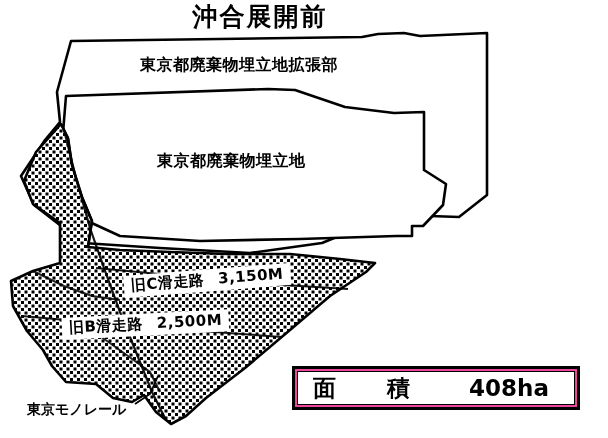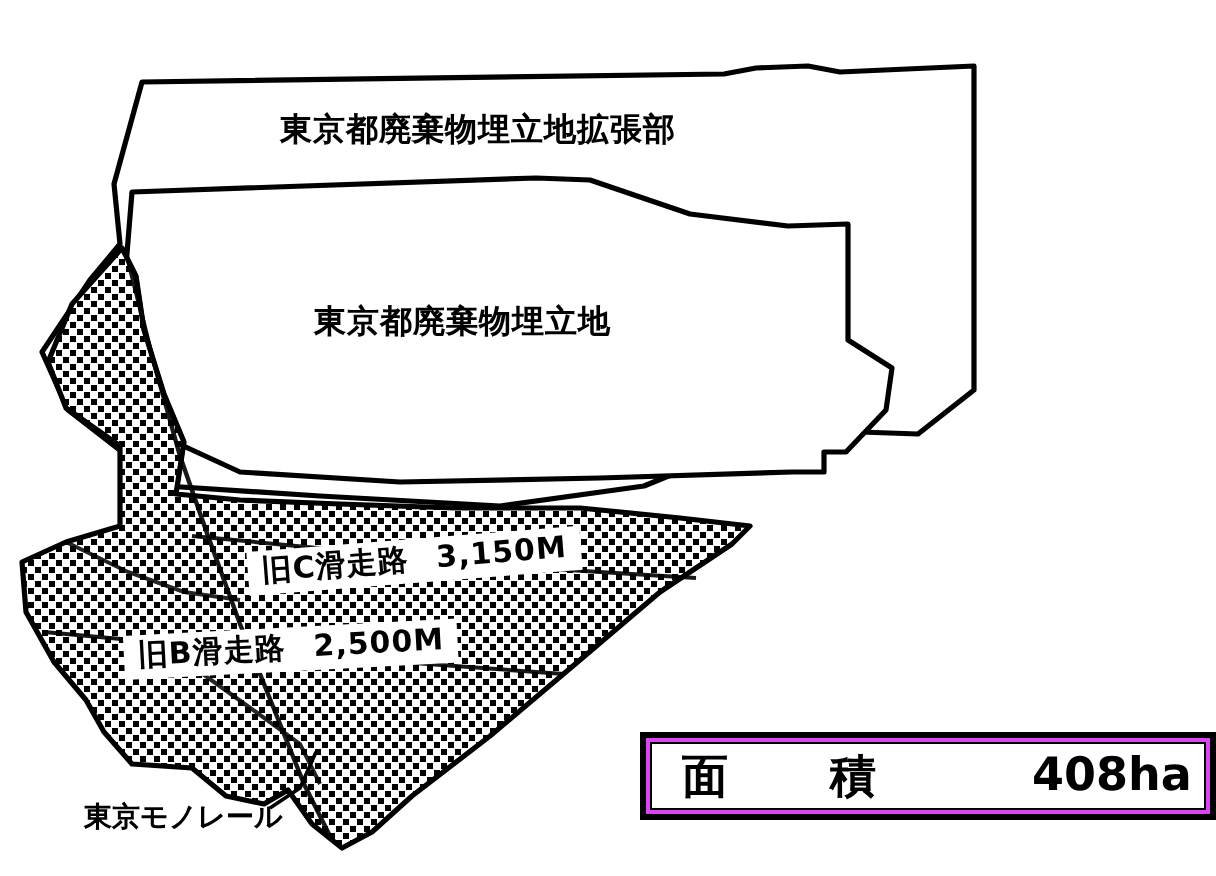--- a/index.html
+++ b/index.html
@@ -136,6 +136,7 @@
 
 <div id="page">
 
+  <div class="map-title">沖合展開前</div>
 
   <svg id="map-svg" viewBox="0 0 608 438">
     <defs>

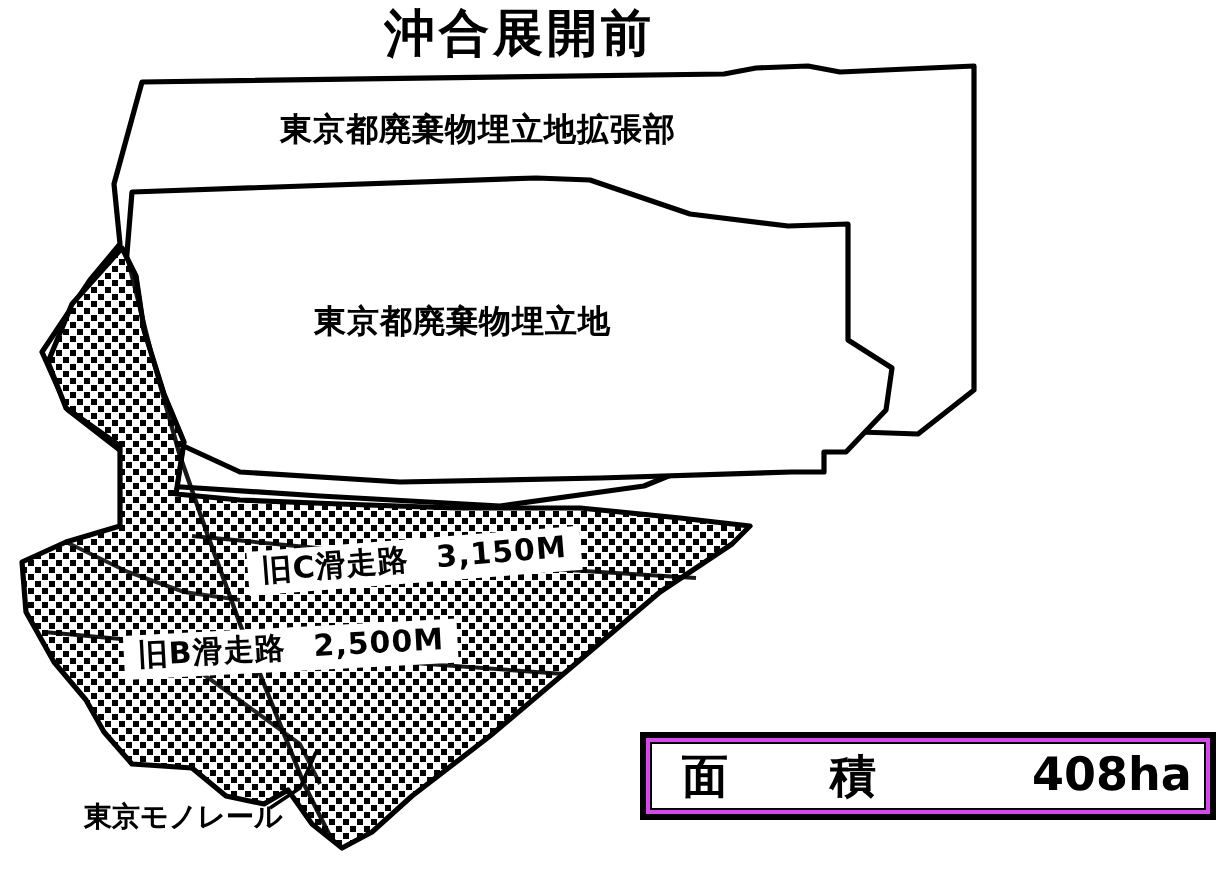--- a/index.html
+++ b/index.html
@@ -96,12 +96,12 @@
   
   #area-box {
     position: absolute;
-    left: 320px;
+    left: 292px;
     top: 366px;
     width: 288px;
     height: 44px;
     border: 3px solid #000000;
-    background: #d946ef;
+    background: #ec4899;
     box-sizing: border-box;
   }
   #area-box-inner {

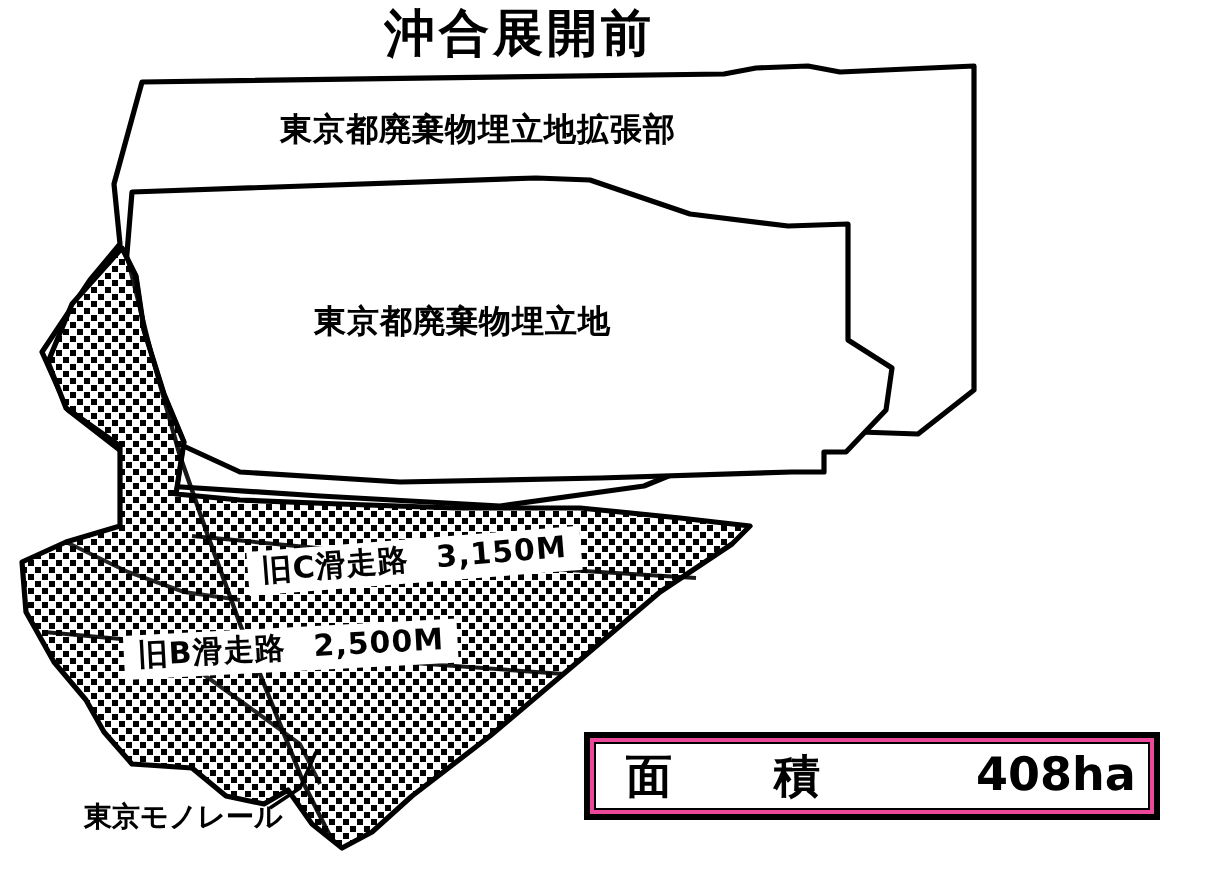--- a/index.html
+++ b/index.html
@@ -128,7 +128,7 @@
     font-size: 23px;
     font-weight: bold;
     letter-spacing: 0px;
-    margin-left: 64px;
+    margin-left: 45px;
   }
 </style>
 </head>

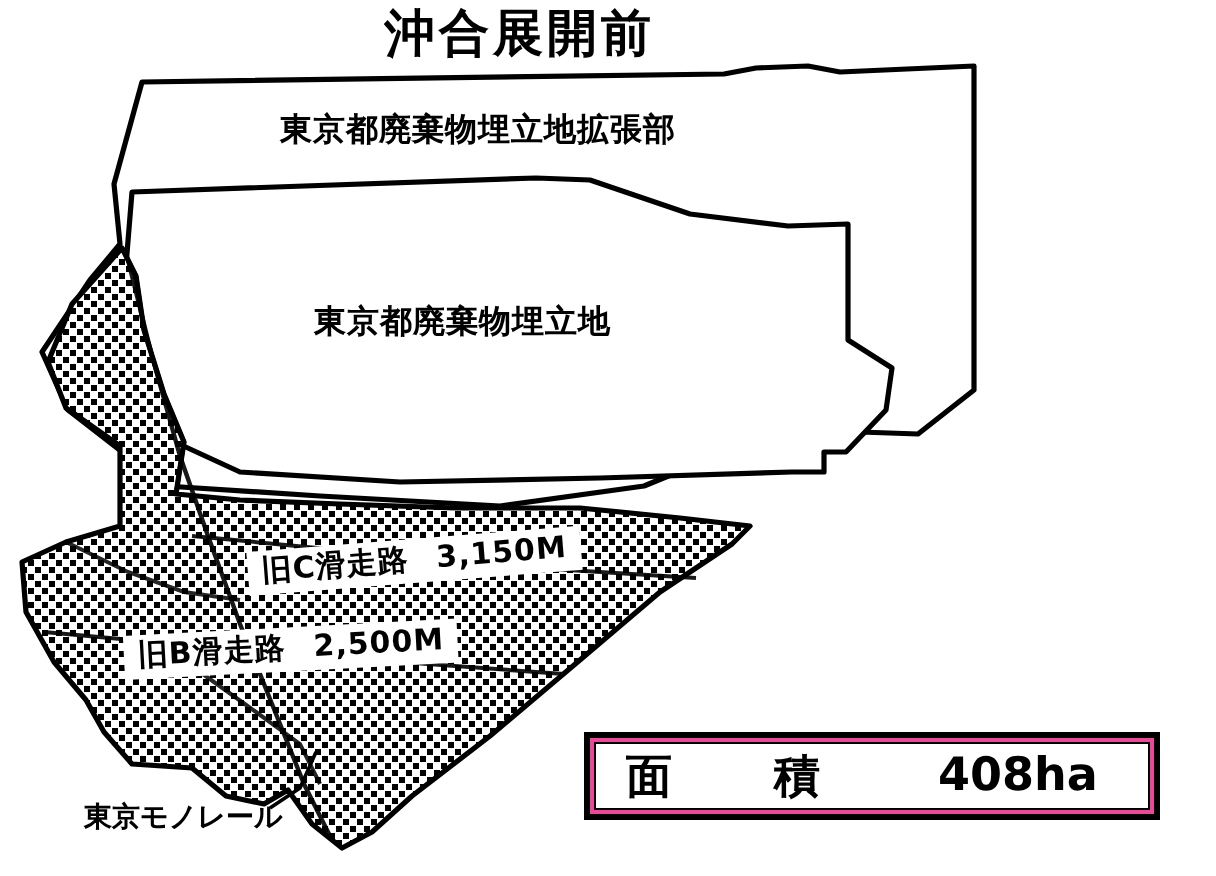--- a/index.html
+++ b/index.html
@@ -87,7 +87,7 @@
   }
   .runway-gap { display: inline-block; width: 14px; }
   #label-monorail {
-    left: 42px;
+    left: 27px;
     top: 400px;
     font-size: 14px;
     font-weight: bold;

